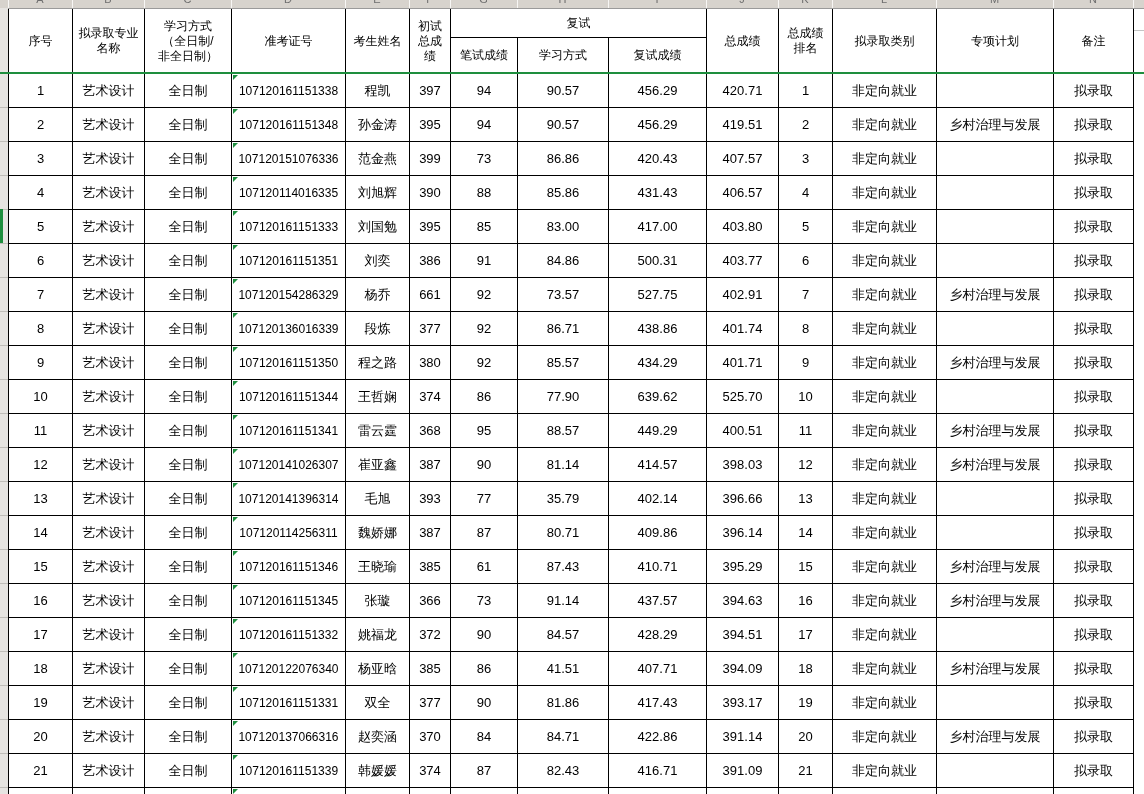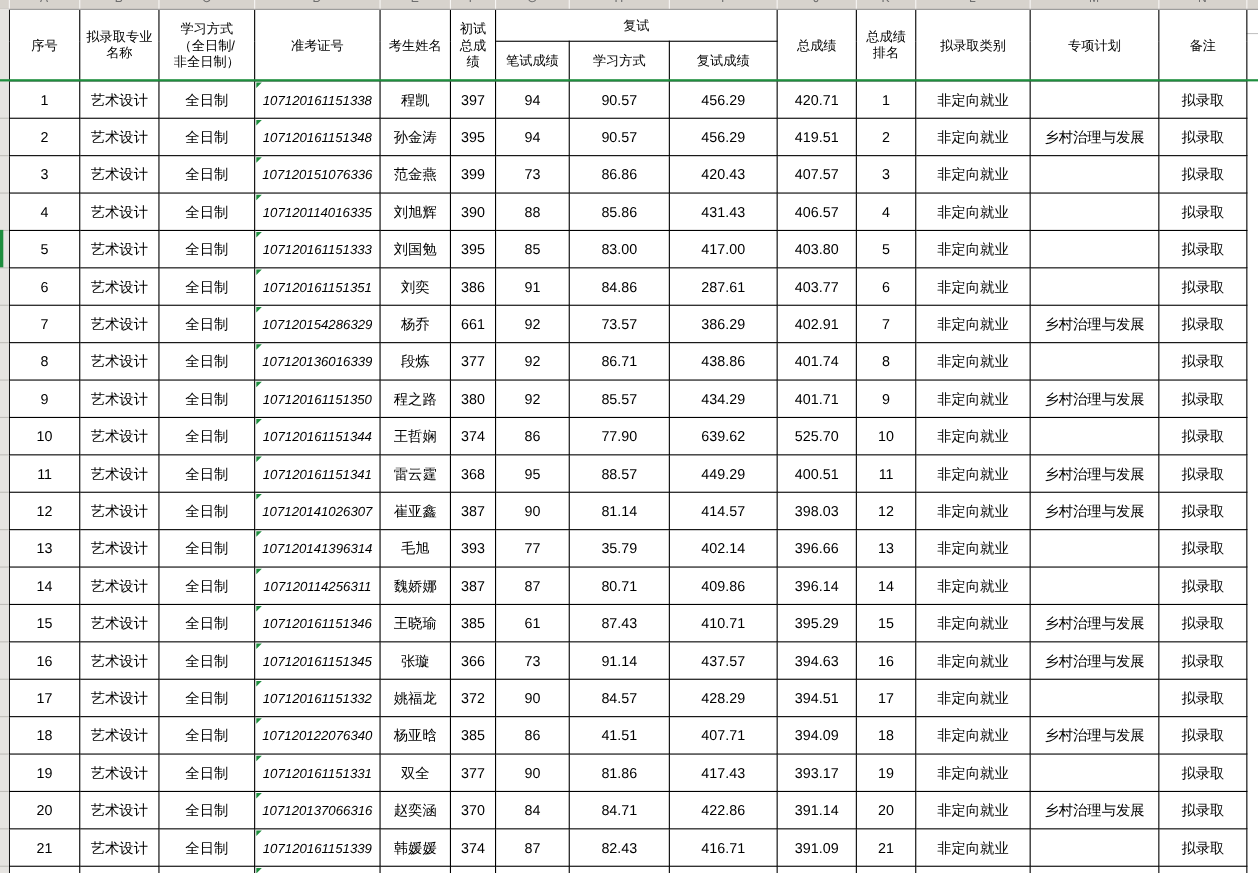--- a/index.html
+++ b/index.html
@@ -32,7 +32,7 @@
   tr.hrow2{height:36px;}
   tr.datarow{height:34px;}
   tr.partialrow{height:12px;}
-  td.c-ticket{font-size:12px;position:relative;font-style:italic;}
+  td.c-ticket{font-size:12px;position:relative;}
   .tri{position:absolute;left:1px;top:1px;width:0;height:0;
        border-top:5px solid #1e8e3e;border-right:5px solid transparent;}
 </style>

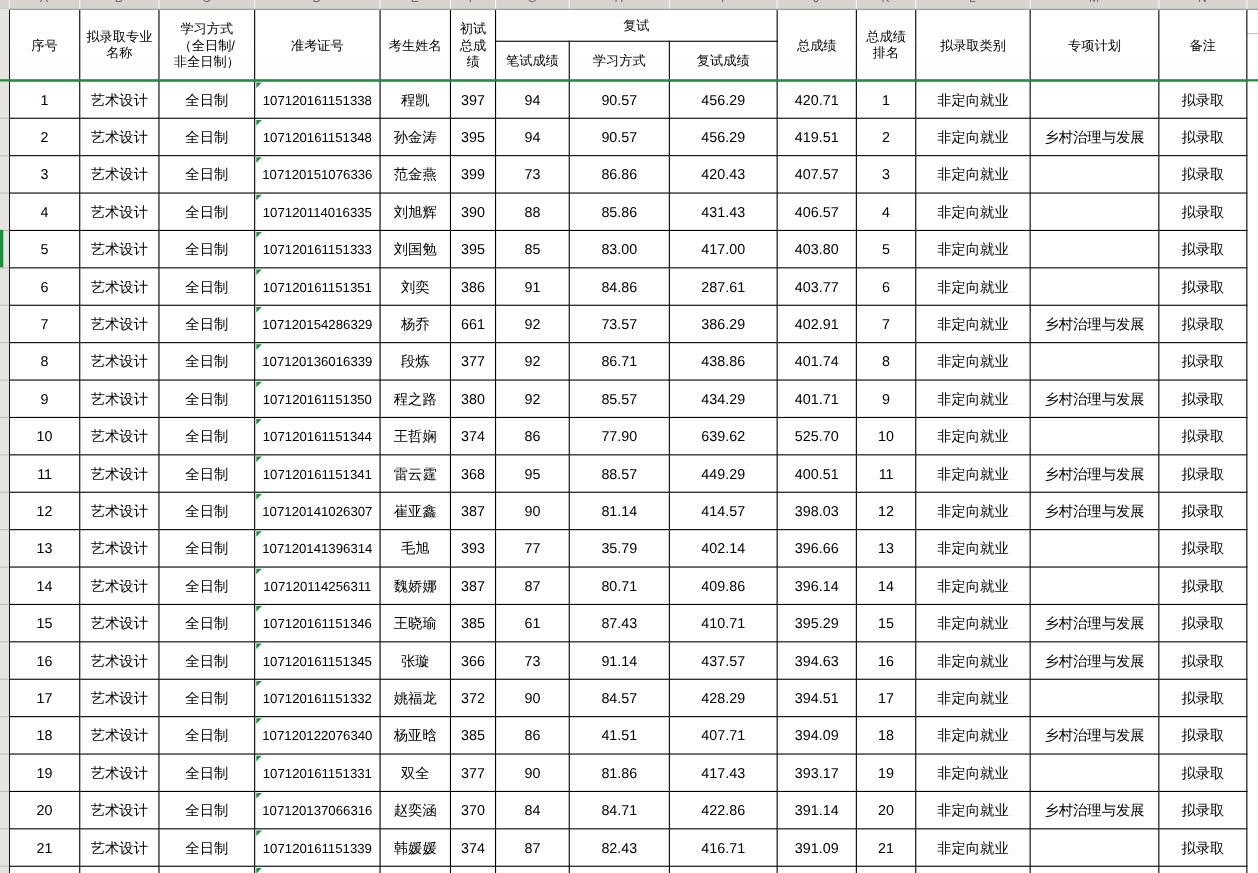--- a/index.html
+++ b/index.html
@@ -232,7 +232,7 @@
           <td>386</td>
           <td>91</td>
           <td>84.86</td>
-          <td>287.61</td>
+          <td>500.31</td>
           <td>403.77</td>
           <td>6</td>
           <td>非定向就业</td>

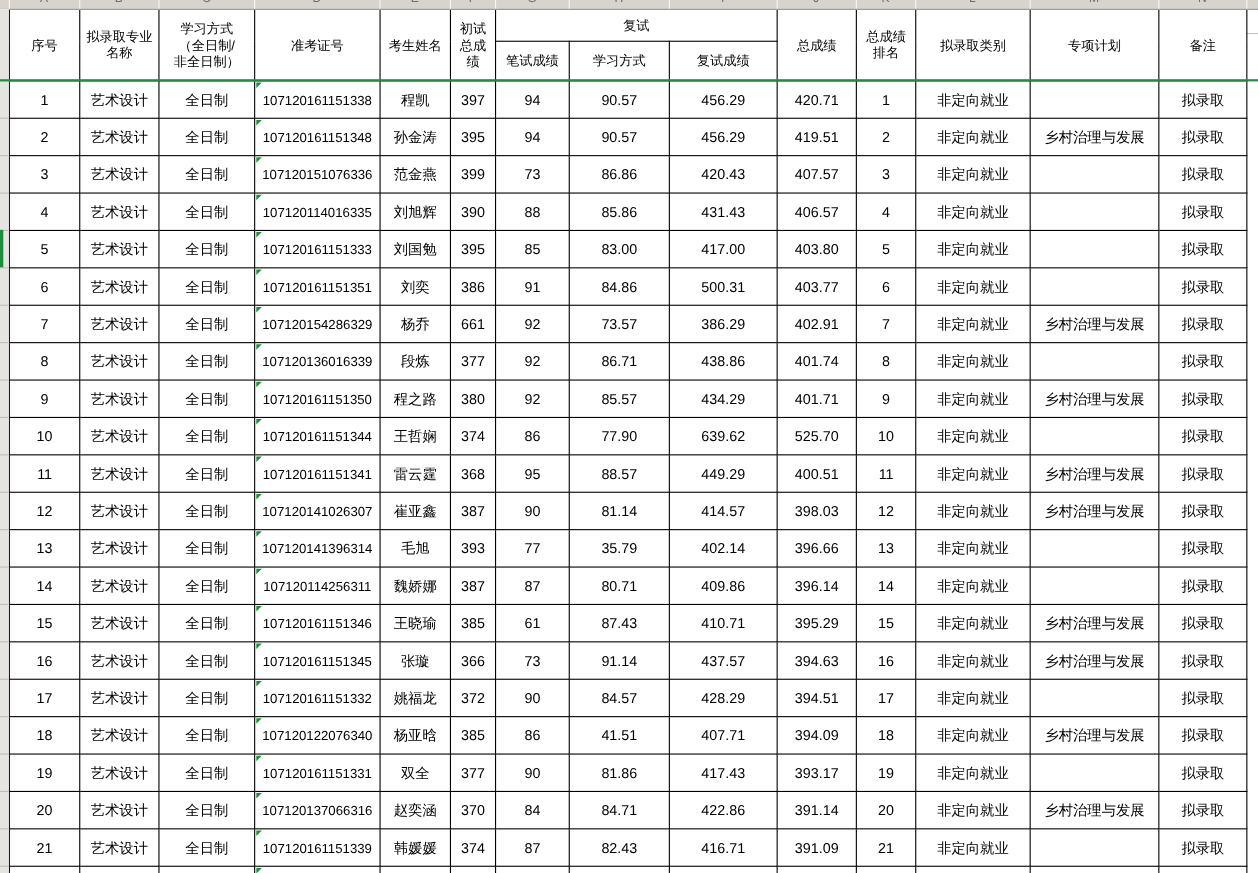--- a/index.html
+++ b/index.html
@@ -248,7 +248,7 @@
           <td>661</td>
           <td>92</td>
           <td>73.57</td>
-          <td>386.29</td>
+          <td>527.75</td>
           <td>402.91</td>
           <td>7</td>
           <td>非定向就业</td>

